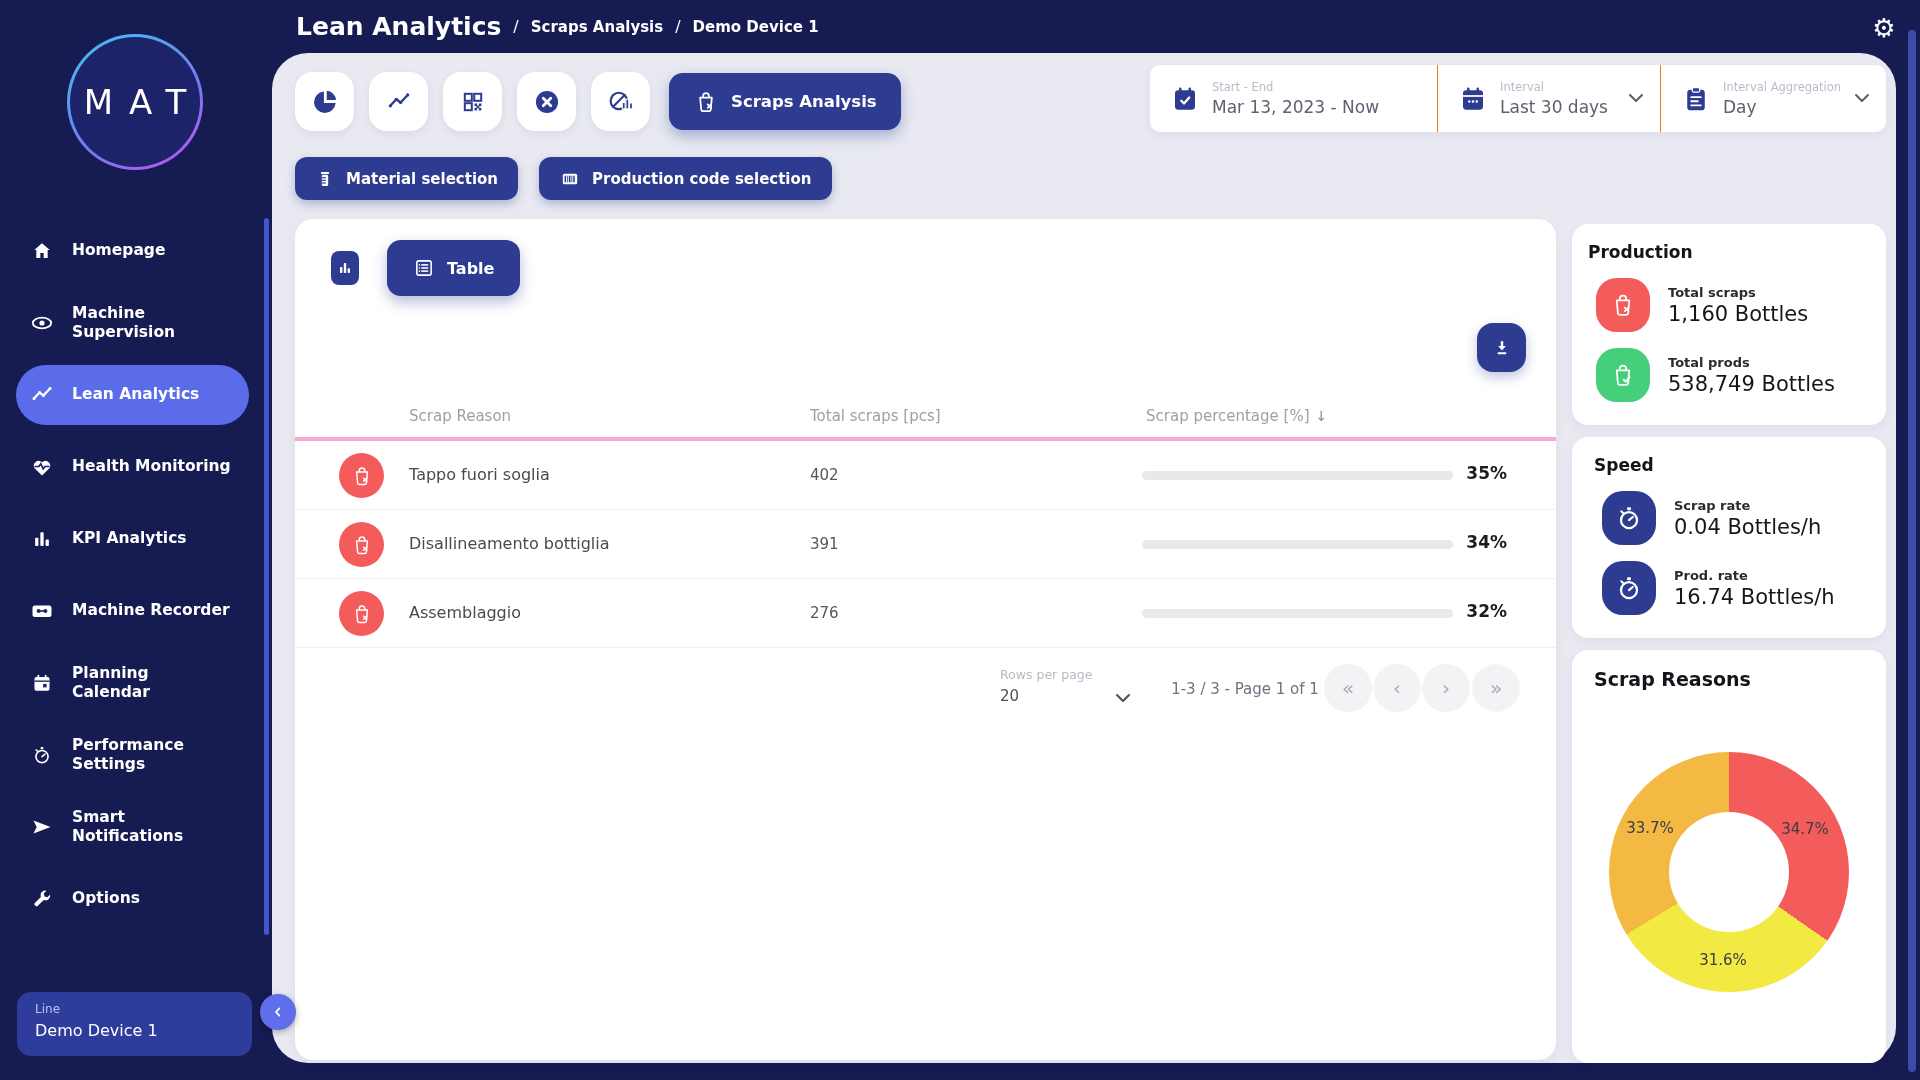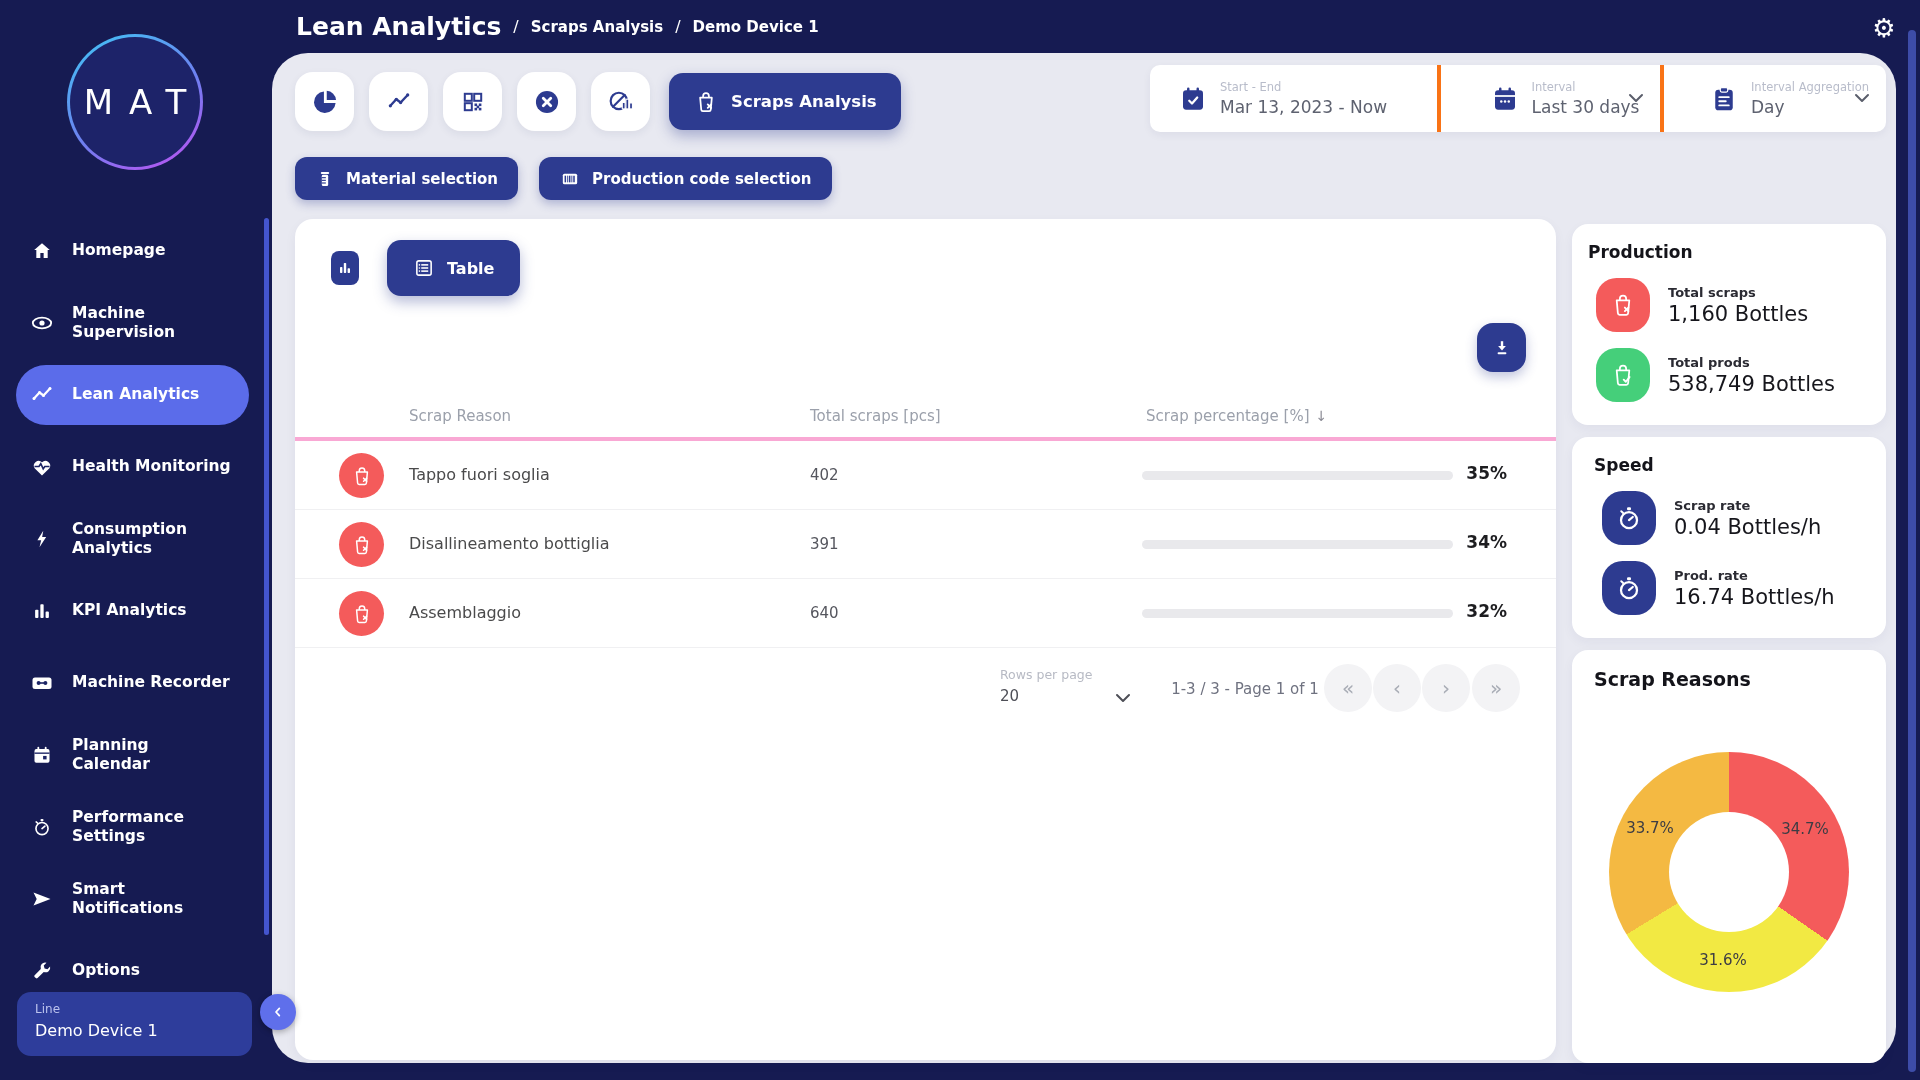--- a/index.html
+++ b/index.html
@@ -56,7 +56,7 @@
   
   .fields-card { position:absolute; left:878px; top:12px; width:736px; height:67px; background:#fff; border-radius:10px;
     display:flex; box-shadow:0 3px 8px rgba(30,40,90,.06); }
-  .field { display:flex; align-items:center; padding-left:28px; cursor:pointer; position:relative; }
+  .field { display:flex; align-items:center; padding-left:20px; cursor:pointer; position:relative; }
   .field + .field { border-left:4px solid #f97316;justify-content:center; }
   .f-date { width:287px; } .f-int { width:223px; } .f-agg { width:226px; }
   .field .f-icon { width:30px; height:30px; margin-right:12px; flex:0 0 30px; }

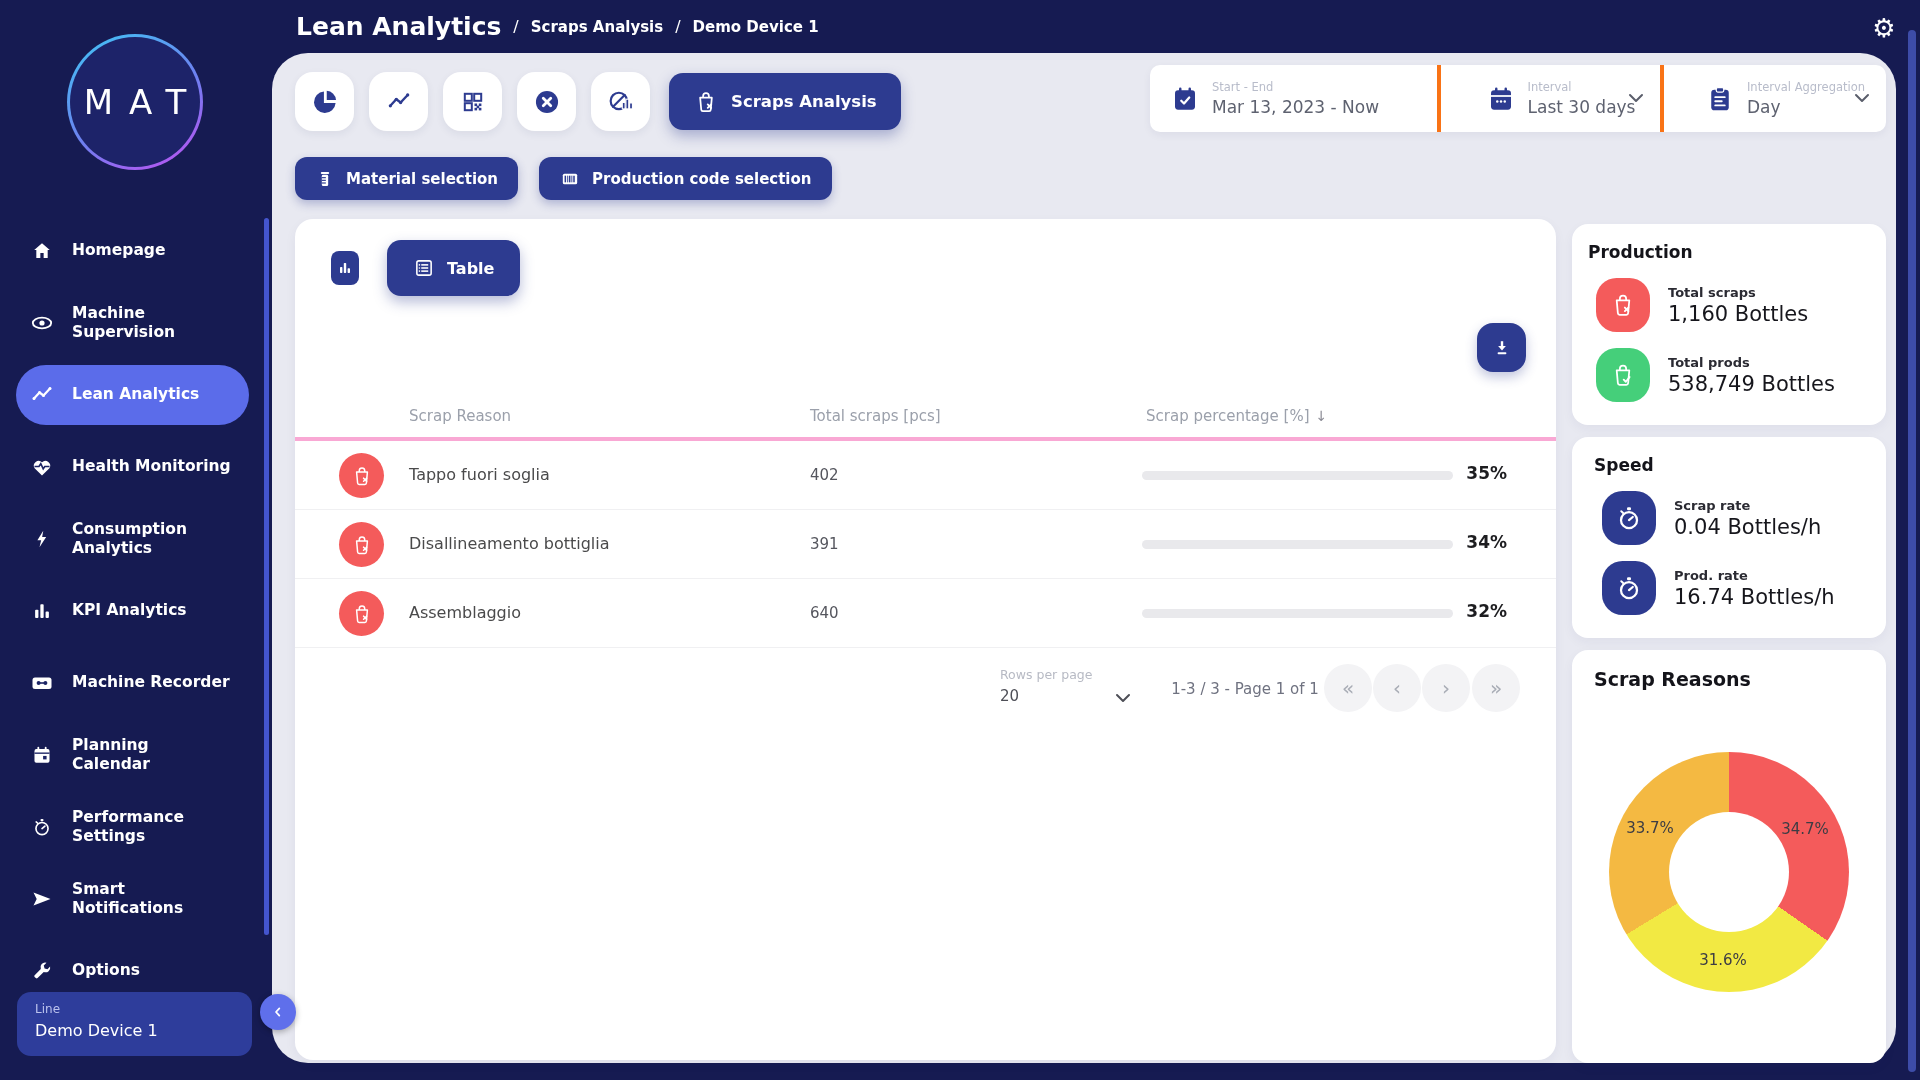--- a/index.html
+++ b/index.html
@@ -57,7 +57,7 @@
   .fields-card { position:absolute; left:878px; top:12px; width:736px; height:67px; background:#fff; border-radius:10px;
     display:flex; box-shadow:0 3px 8px rgba(30,40,90,.06); }
   .field { display:flex; align-items:center; padding-left:20px; cursor:pointer; position:relative; }
-  .field + .field { border-left:4px solid #f97316;justify-content:center; }
+  .field + .field { border-left:1px solid #f97316; }
   .f-date { width:287px; } .f-int { width:223px; } .f-agg { width:226px; }
   .field .f-icon { width:30px; height:30px; margin-right:12px; flex:0 0 30px; }
   .f-label { font-size:11.5px; color:#b8bcca; }

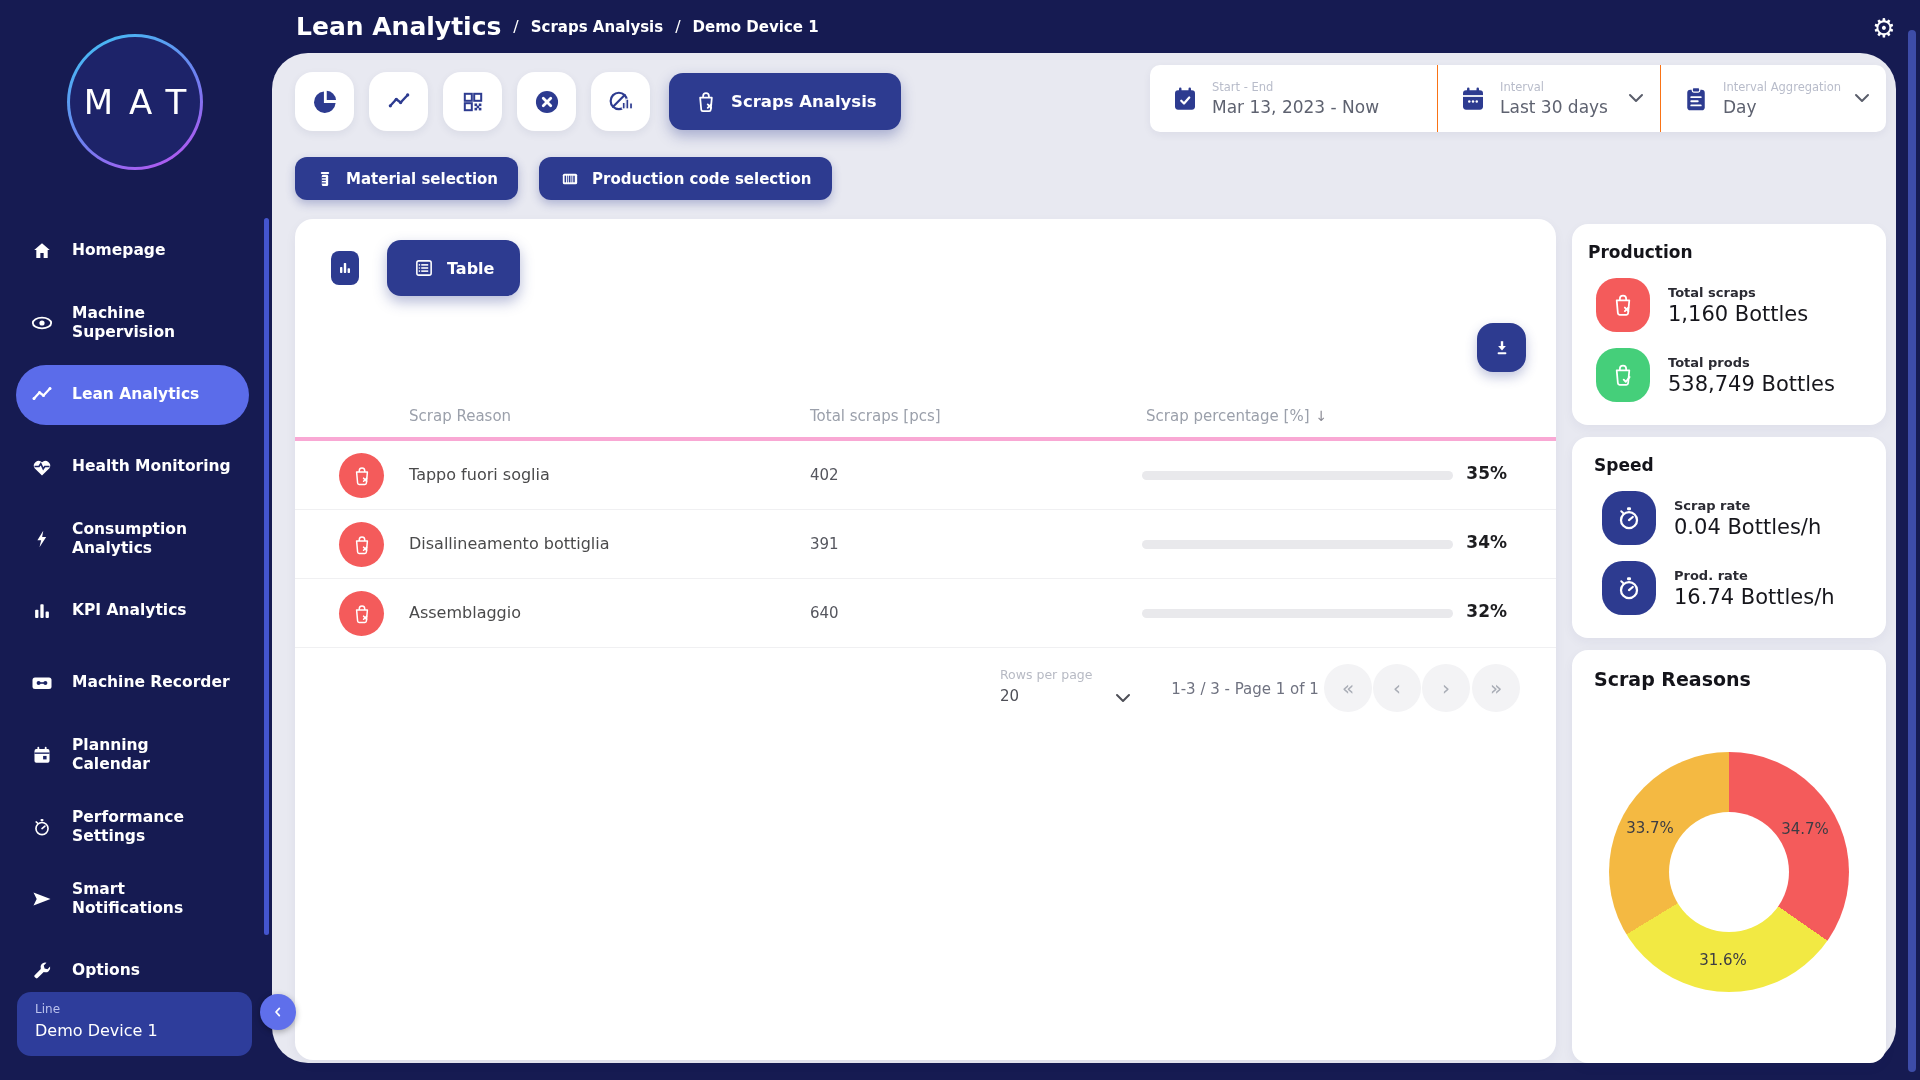--- a/index.html
+++ b/index.html
@@ -176,15 +176,6 @@
       </div>
       <div class="nav-item">
         <span class="nav-icon">
-          <svg width="20" height="22" viewBox="0 0 24 24">
-              <path d="M13.5 2L6.5 13.5h4.5L9 22l8-12.5h-4.8z" fill="#fff"></path>
-            </svg>
-        </span>
-        <span class="nav-label">Consumption
-Analytics</span>
-      </div>
-      <div class="nav-item">
-        <span class="nav-icon">
           <svg width="22" height="22" viewBox="0 0 24 24">
               <rect x="4.5" y="10.5" width="3.6" height="9" rx="1" fill="#fff"></rect>
               <rect x="10.2" y="4.5" width="3.6" height="15" rx="1" fill="#fff"></rect>

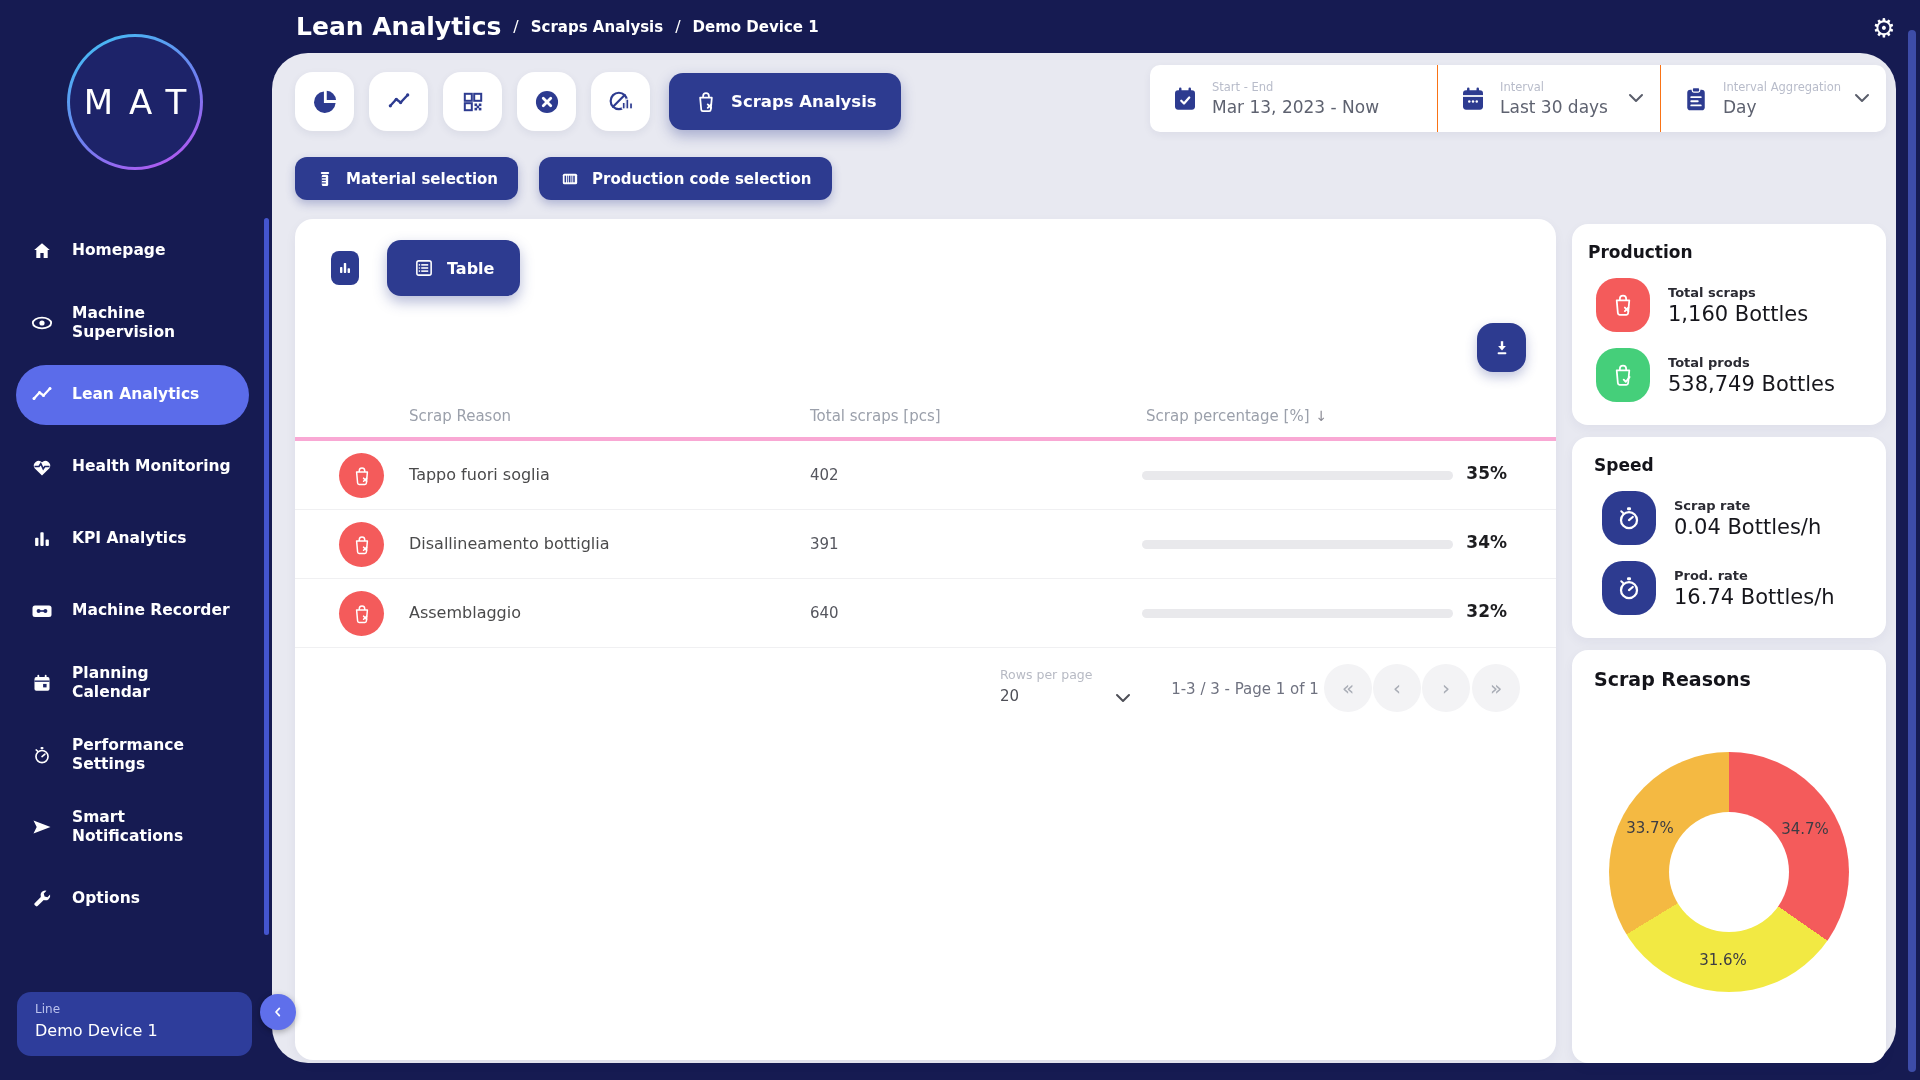--- a/index.html
+++ b/index.html
@@ -501,7 +501,7 @@
             </svg>
         </span>
         <span class="row-reason">Assemblaggio</span>
-        <span class="row-count">640</span>
+        <span class="row-count">276</span>
         <span class="bar-track"><span class="bar-fill" style="width: 32%;"></span></span>
         <span class="row-pct">32%</span>
       </div>

